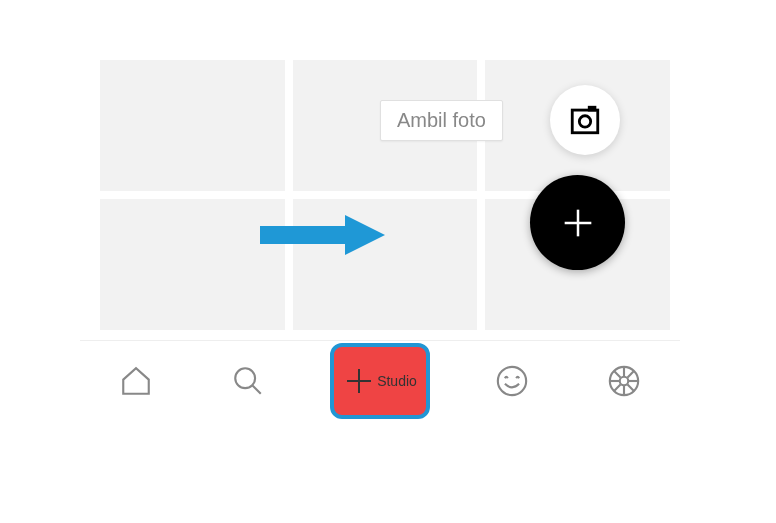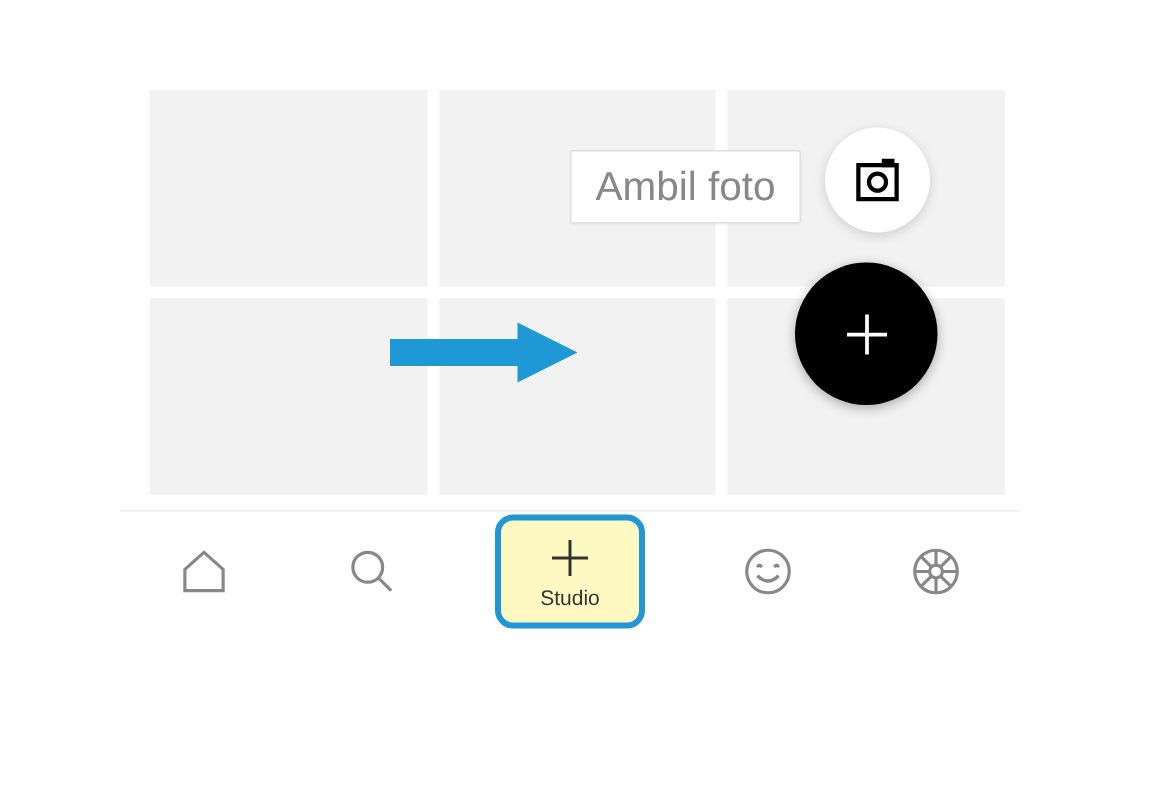--- a/index.html
+++ b/index.html
@@ -7,7 +7,7 @@
     .content { position: absolute; left: 100px; top: 60px; width: 570px; height: 270px; }
     .grid { display: grid; grid-template-columns: repeat(3, 1fr); grid-template-rows: repeat(2, 1fr); gap: 8px; width: 100%; height: 100%; }
     .grid-cell { background: #f2f2f2; }
-    .tooltip { position: absolute; background: #fff; border: 1px solid #e0e0e0; padding: 8px 16px; color: #888; font-size: 27px; border-radius: 2px; box-shadow: 0 1px 2px rgba(0,0,0,0.05); }
+    .tooltip { position: absolute; background: #fff; border: 1px solid #e0e0e0; padding: 8px 16px; color: #888; font-size: 20px; border-radius: 2px; box-shadow: 0 1px 2px rgba(0,0,0,0.05); }
     .tooltip-ambil { top: 40px; left: 280px; }
     .tooltip-impor { top: 150px; left: 300px; }
     .fab { position: absolute; border-radius: 50%; display: flex; align-items: center; justify-content: center; }

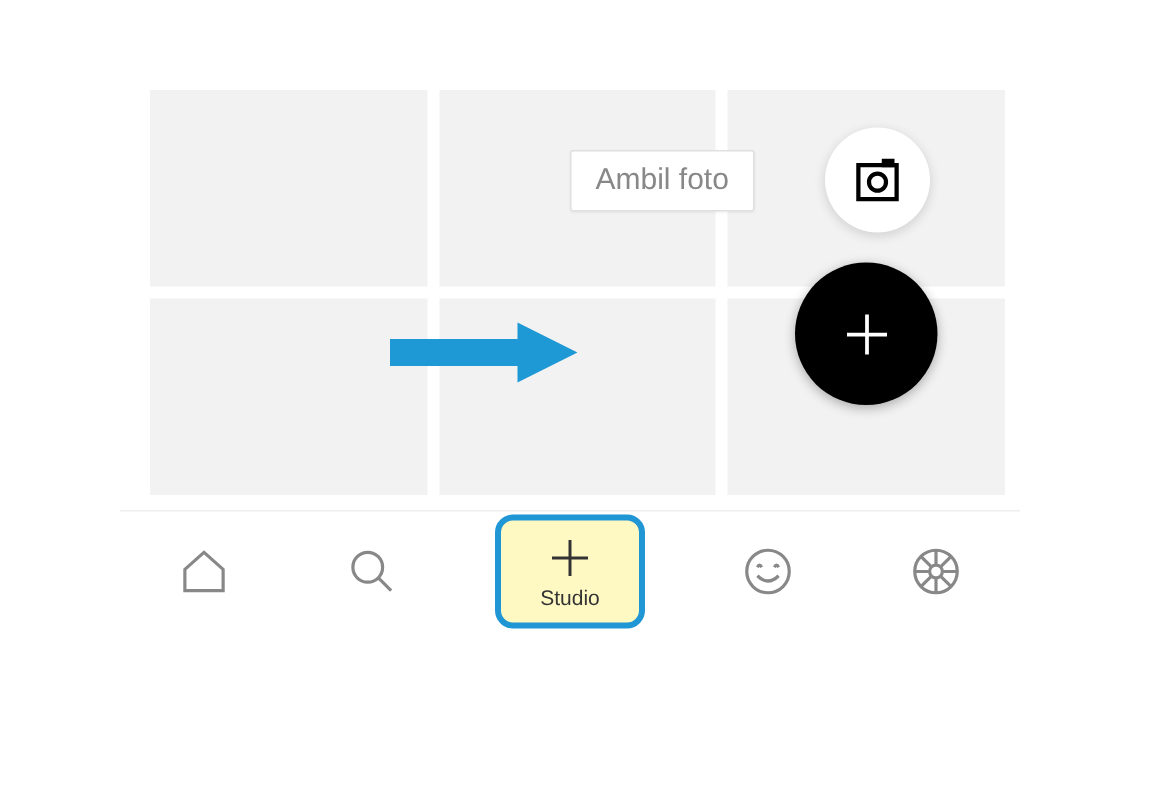--- a/index.html
+++ b/index.html
@@ -16,7 +16,7 @@
     .arrow { position: absolute; top: 150px; left: 155px; }
     .bottom-nav { position: absolute; left: 80px; top: 340px; width: 600px; height: 80px; display: flex; align-items: center; justify-content: space-around; border-top: 1px solid #eee; }
     .nav-item { width: 60px; height: 60px; display: flex; align-items: center; justify-content: center; }
-    .nav-studio { width: 100px; height: 76px; background: #fef9c3; border: 4px solid #2196d4; border-radius: 12px; display: flex; flex-direction: column; align-items: center; justify-content: center; gap: 2px; }
+    .nav-studio { width: 100px; height: 76px; background: #ef4444; border: 4px solid #2196d4; border-radius: 12px; display: flex; flex-direction: row; align-items: center; justify-content: center; gap: 2px; }
     .nav-studio-label { font-size: 14px; color: #333; }
   </style>
 </head>

